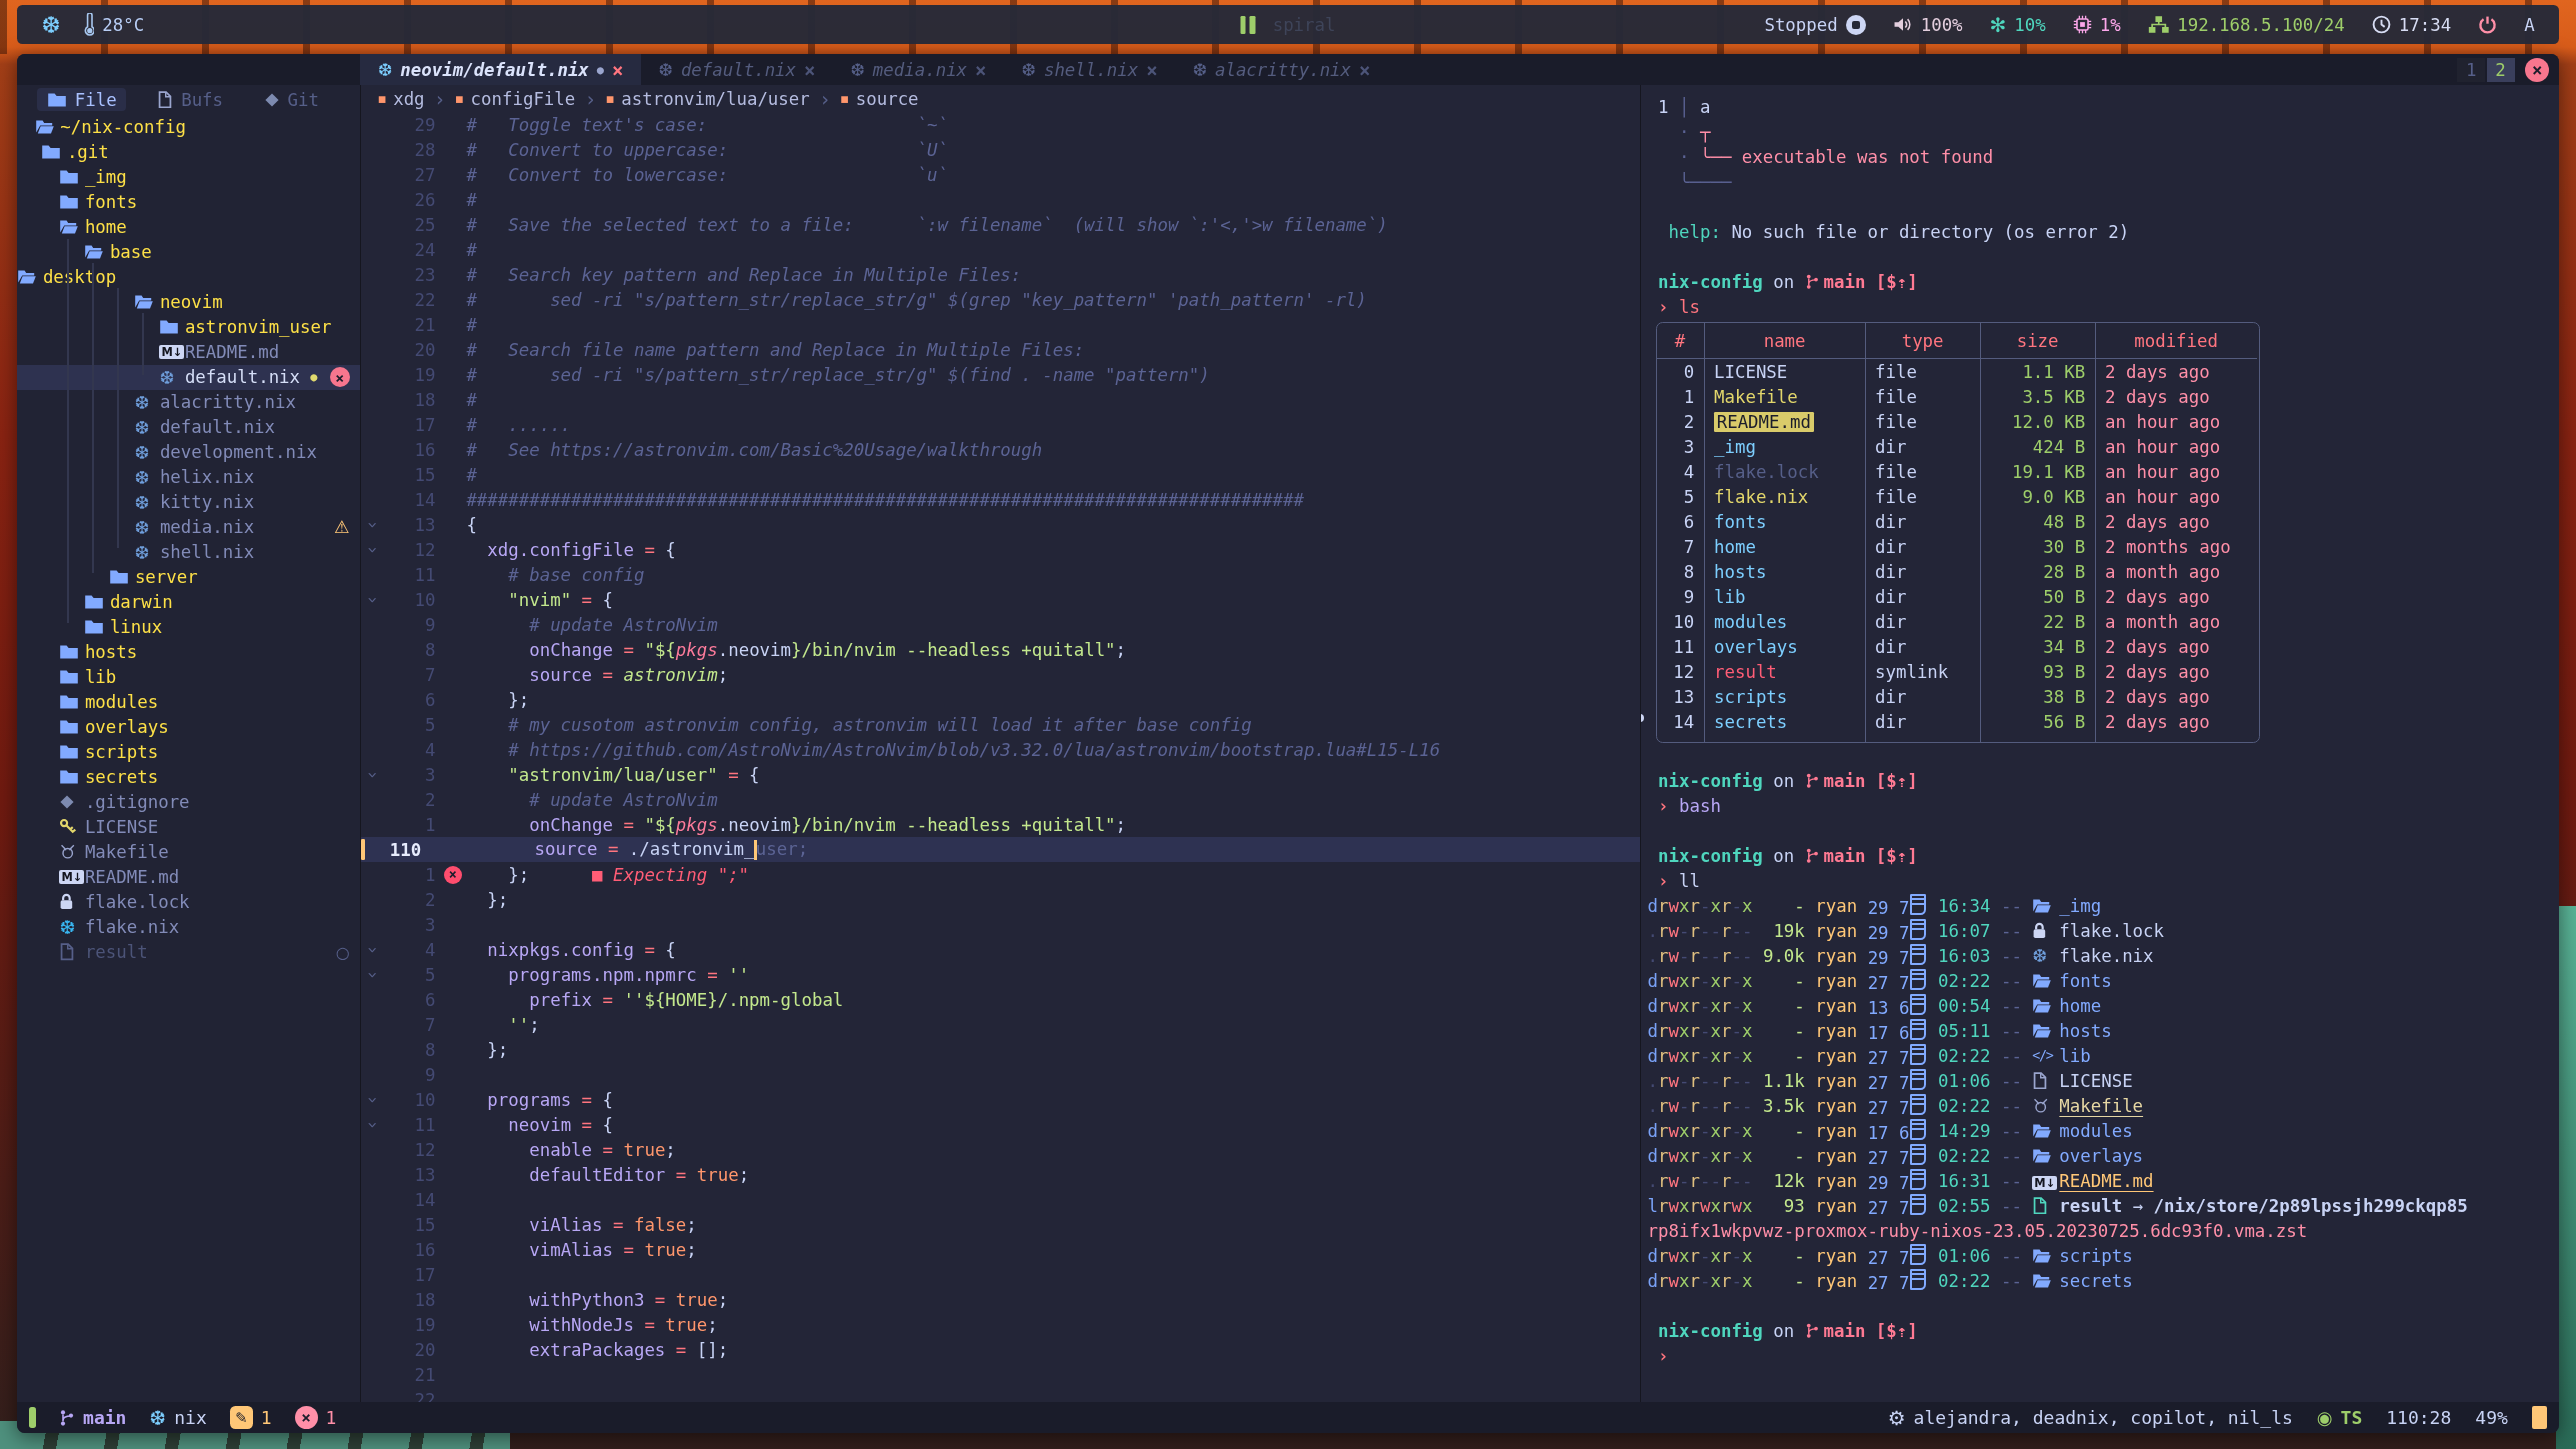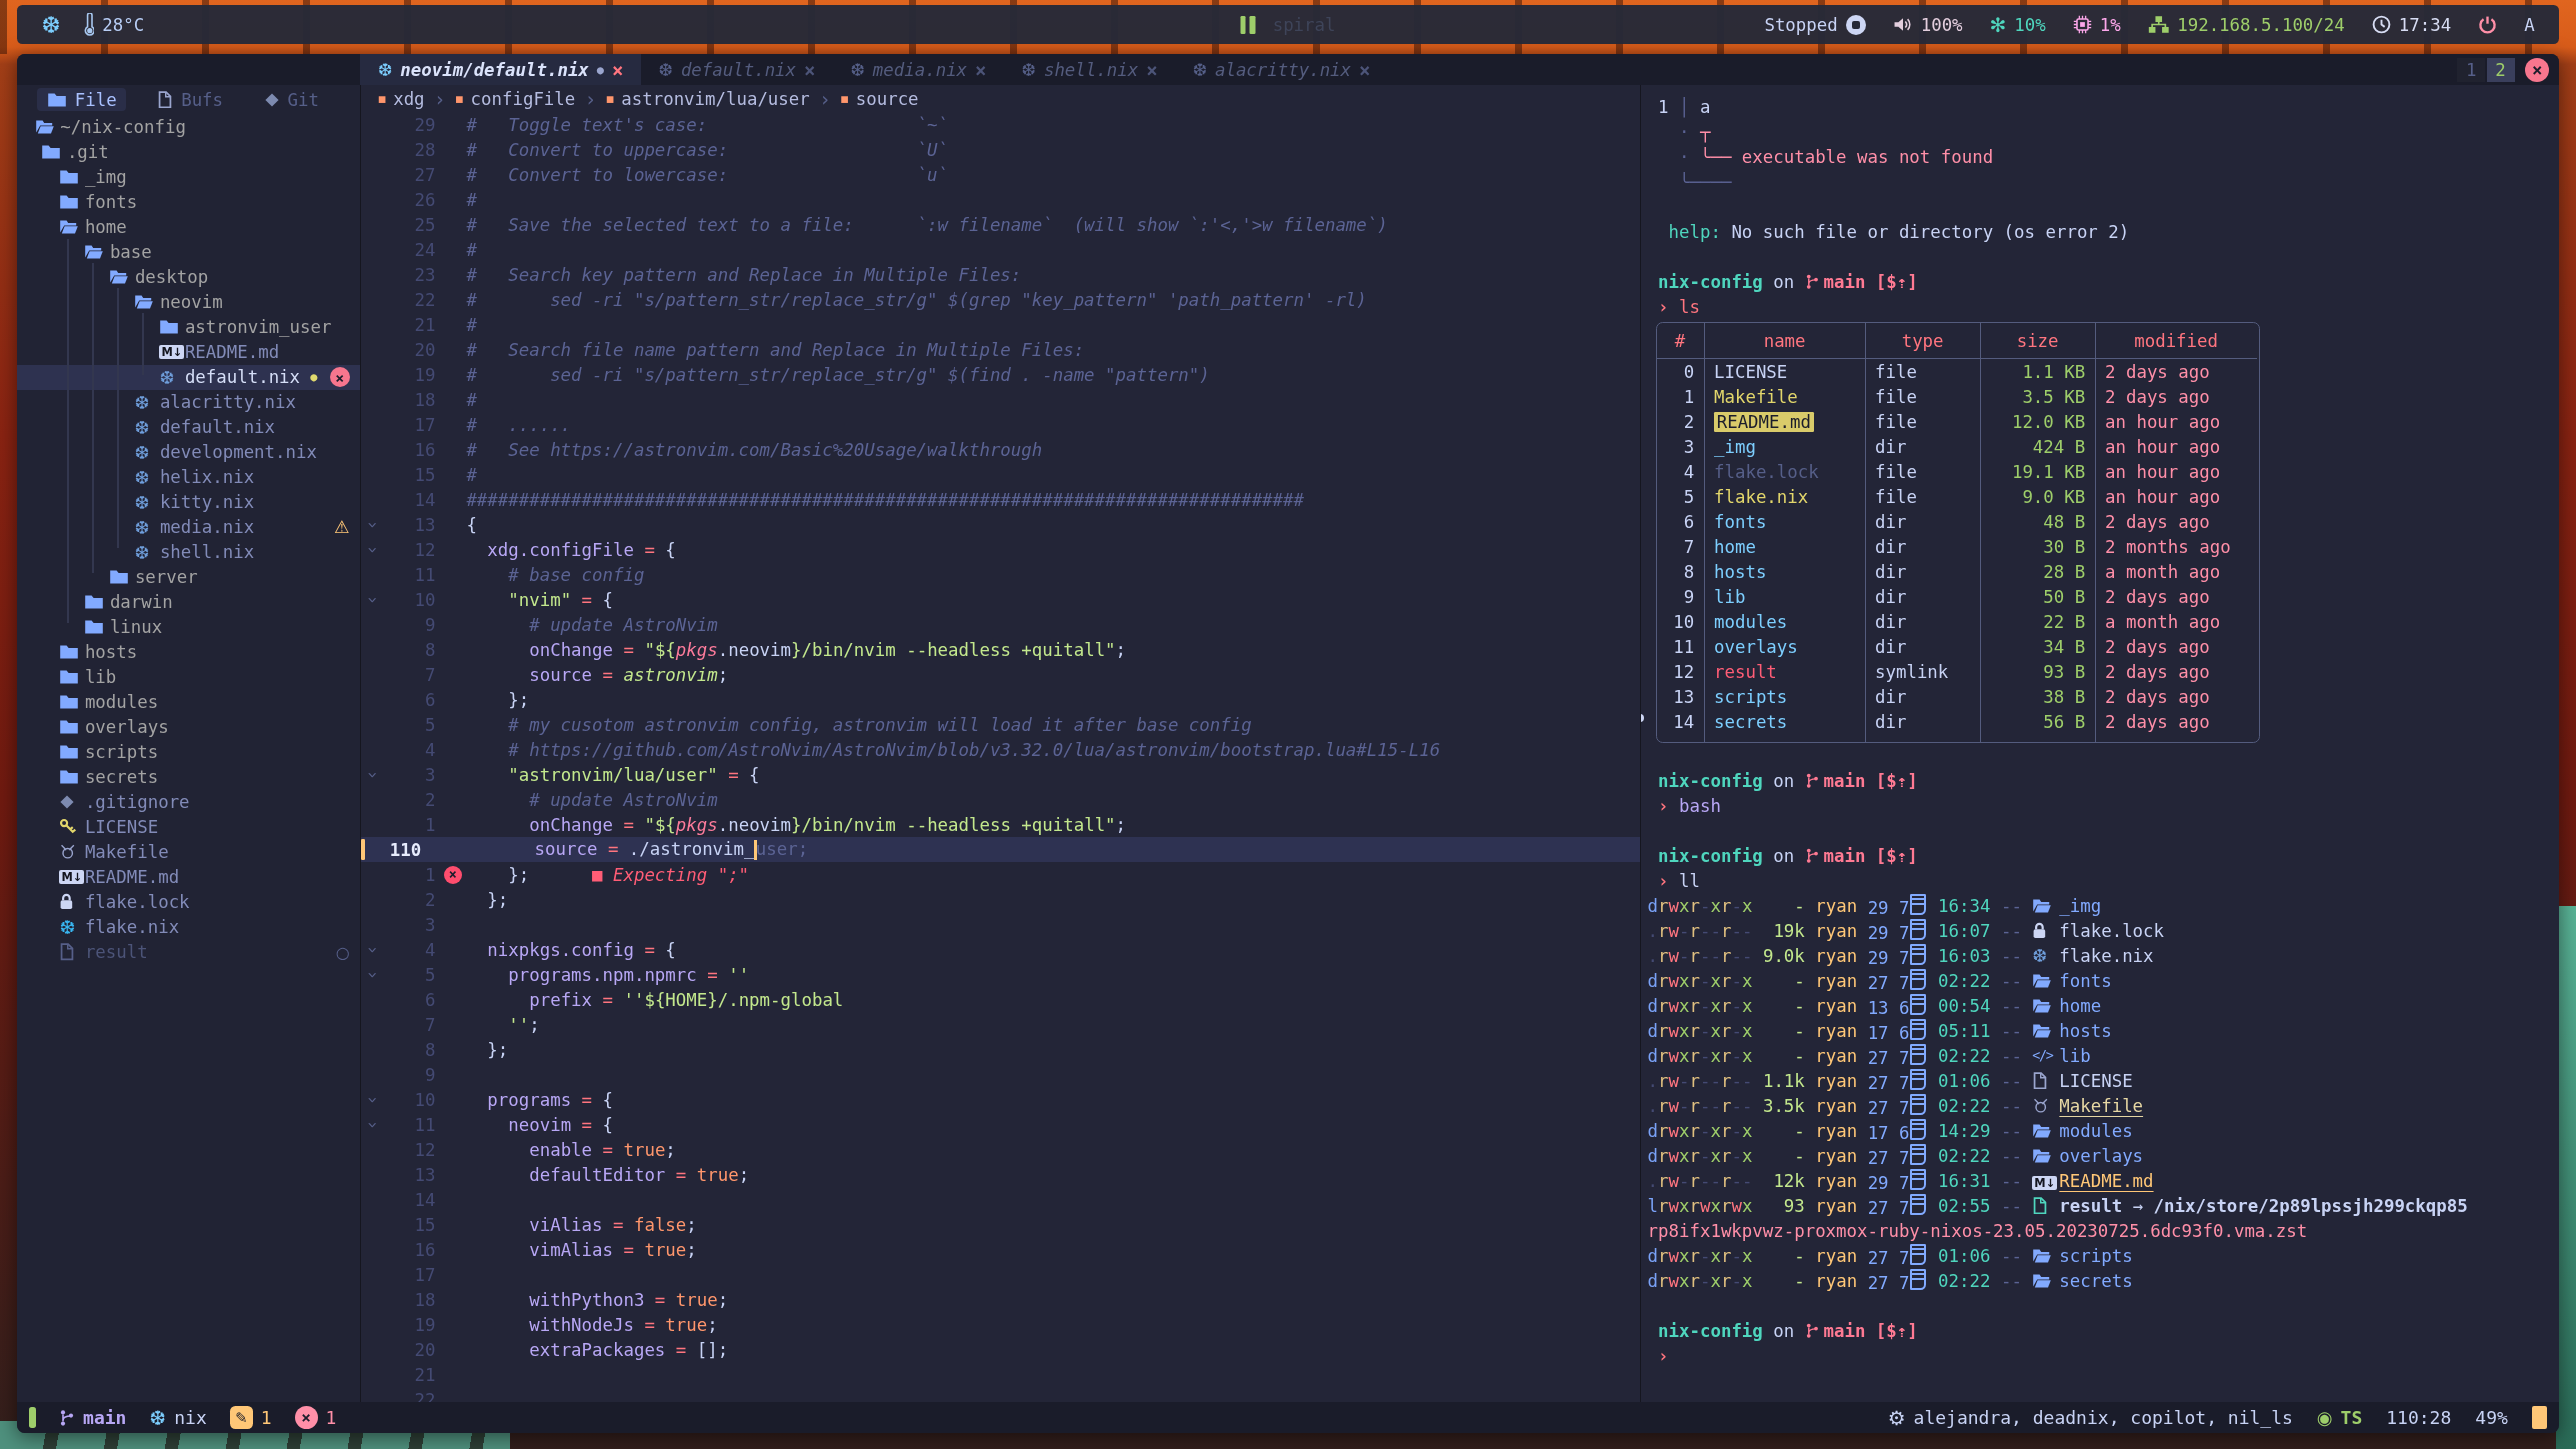--- a/index.html
+++ b/index.html
@@ -63,7 +63,7 @@
   .trow{height:25px;display:flex;align-items:center;white-space:pre;position:relative;}
   .trow.sel{background:#2e3250;}
   .trow .ticon{display:inline-flex;width:25.5px;flex:none;align-items:center;}
-  .t-blue{color:#a3a3a3;} .t-file{color:#828bb8;} .t-dim{color:#4c5478;}
+  .t-blue{color:#fde047;} .t-file{color:#828bb8;} .t-dim{color:#4c5478;}
   .trow.sel .t-sel{color:#d5def7;}
   .tbadge{position:absolute;display:inline-flex;align-items:center;justify-content:center;}
   .tdot-mod{right:43px;color:#e0d96e;font-size:12px;}

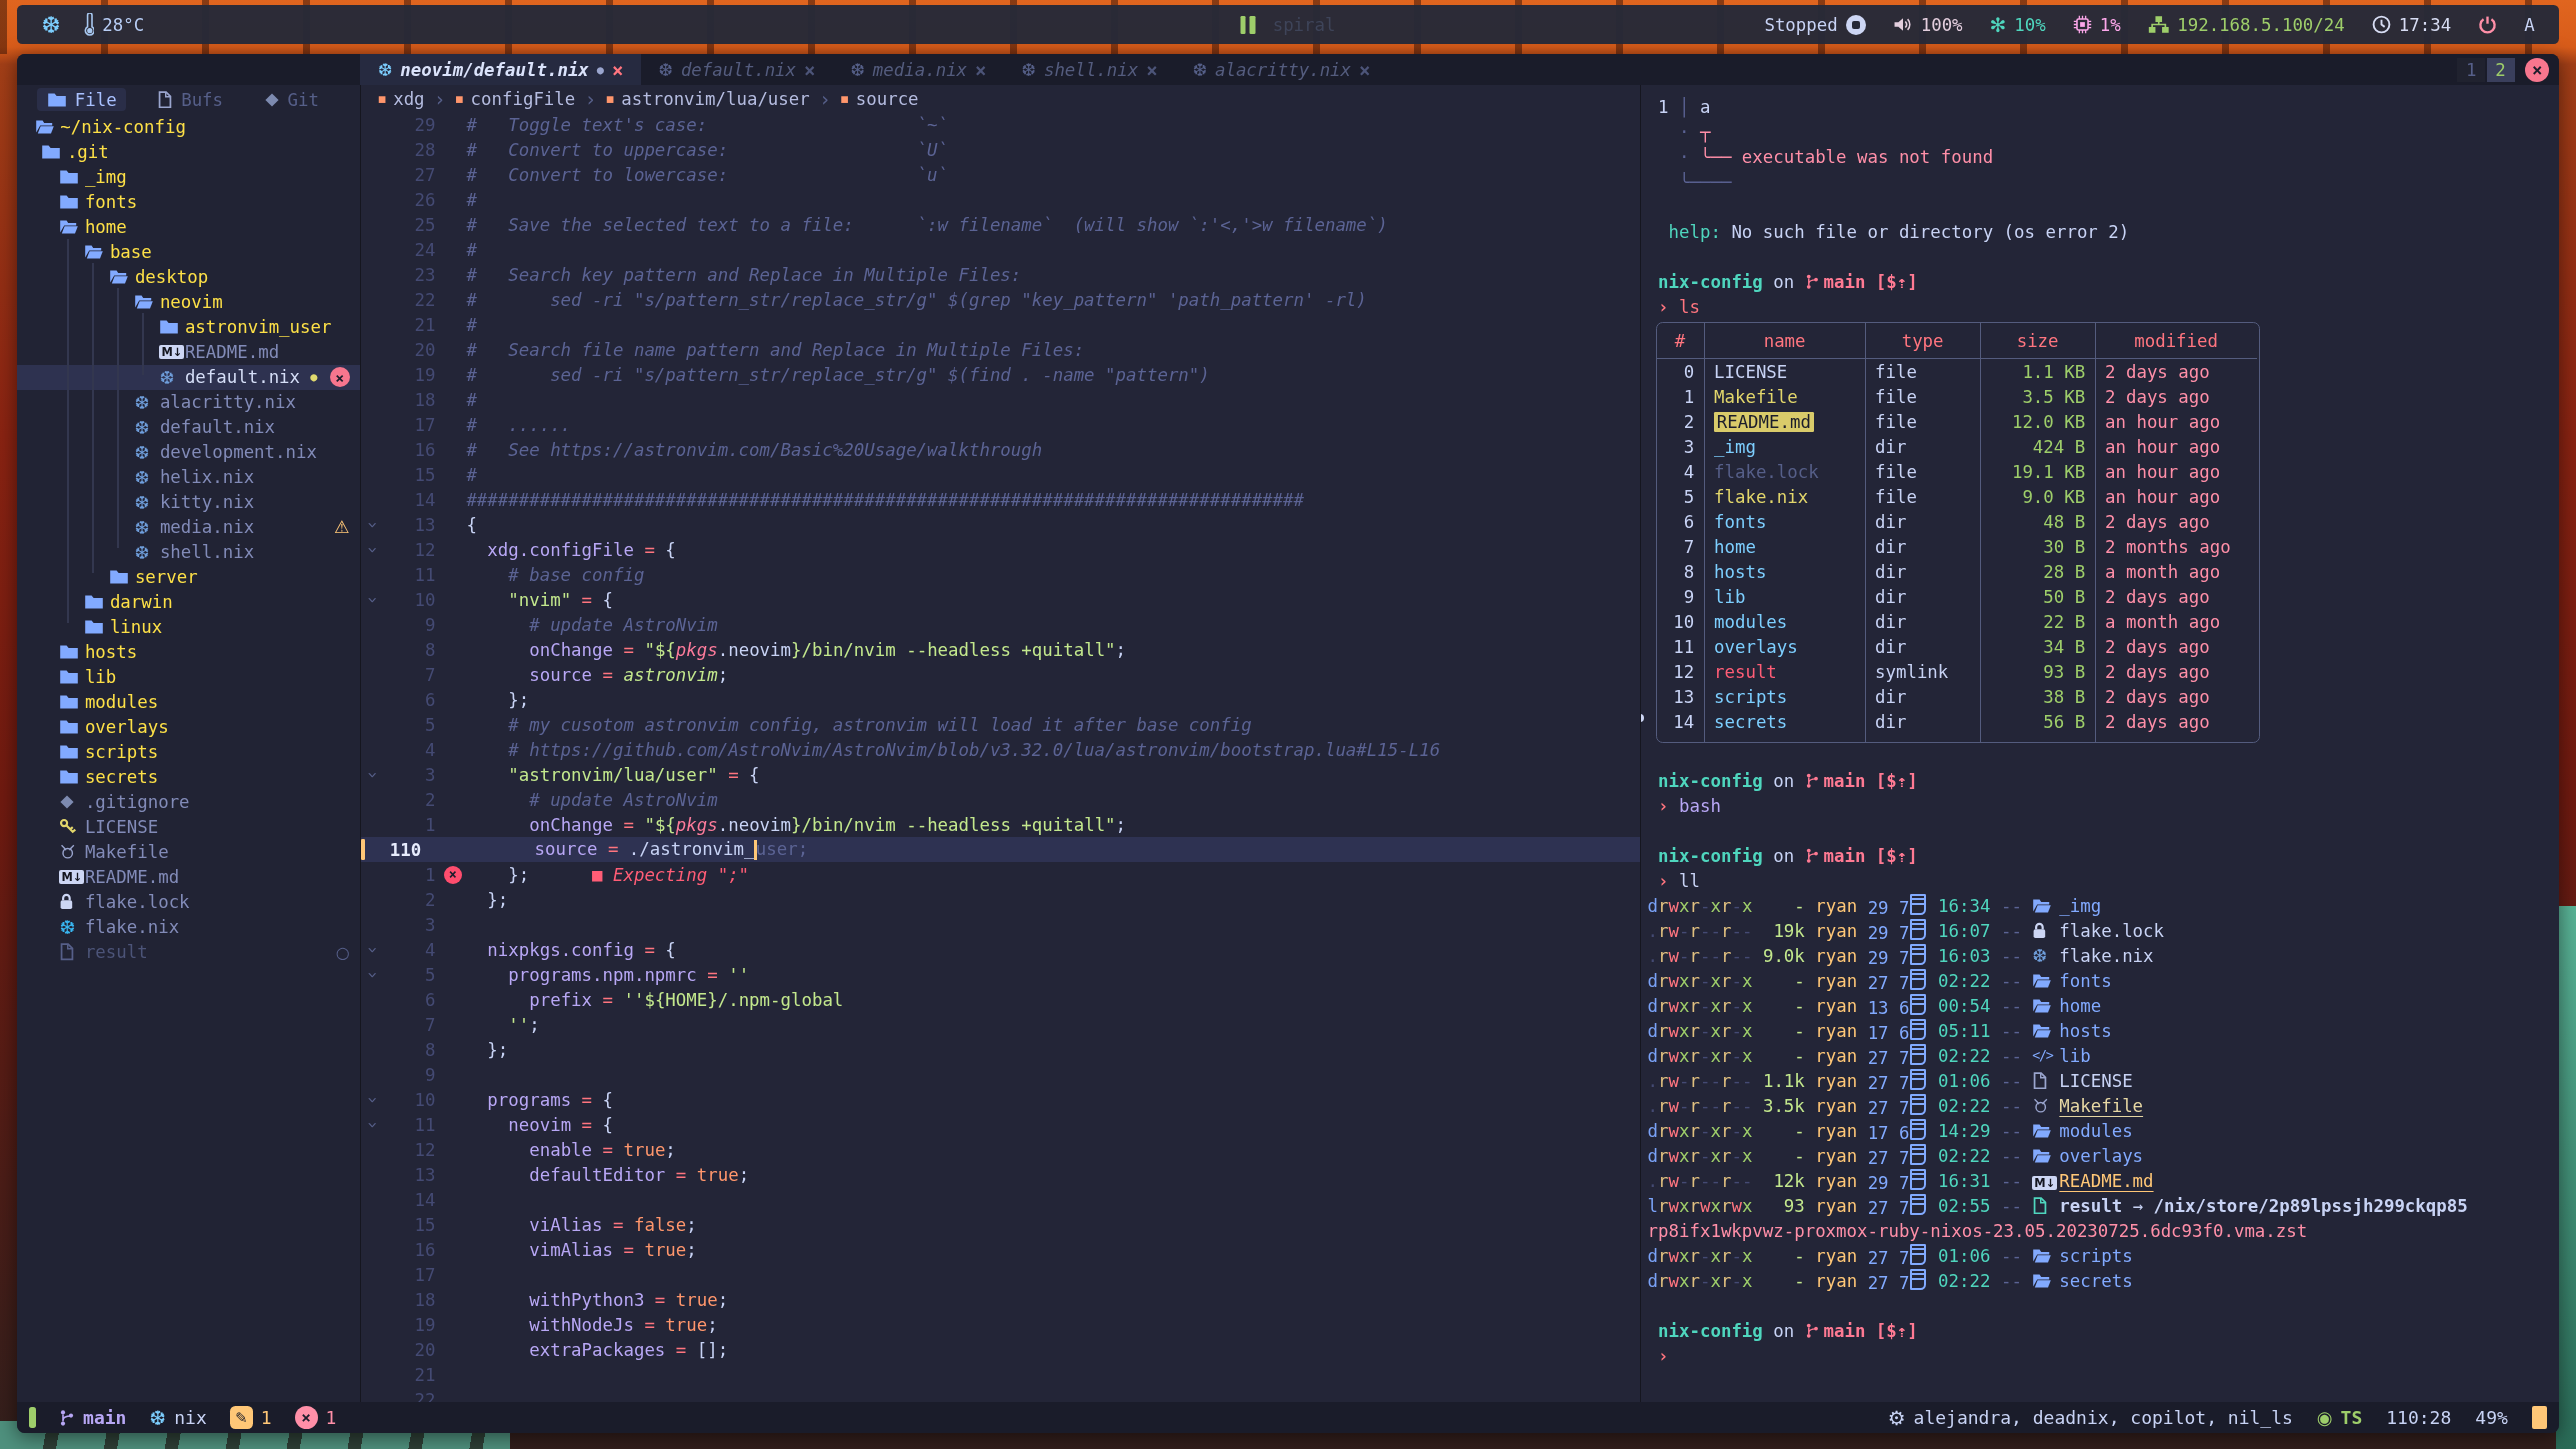--- a/index.html
+++ b/index.html
@@ -336,7 +336,7 @@
                 <path d="M1 2h8l2 3h10v3H6l-5 9z" fill="currentColor"></path>
                 <path d="M6.5 9H23l-3.5 9H3z" fill="currentColor"></path>
               </svg></span><span class="t-blue">base</span></div>
-          <div class="trow " style="padding-left:92px">
+          <div class="trow " style="">
       <span class="ticon" style="color:#82aaff"><svg width="20" height="16" viewBox="0 0 24 20">
                 <path d="M1 2h8l2 3h10v3H6l-5 9z" fill="currentColor"></path>
                 <path d="M6.5 9H23l-3.5 9H3z" fill="currentColor"></path>

